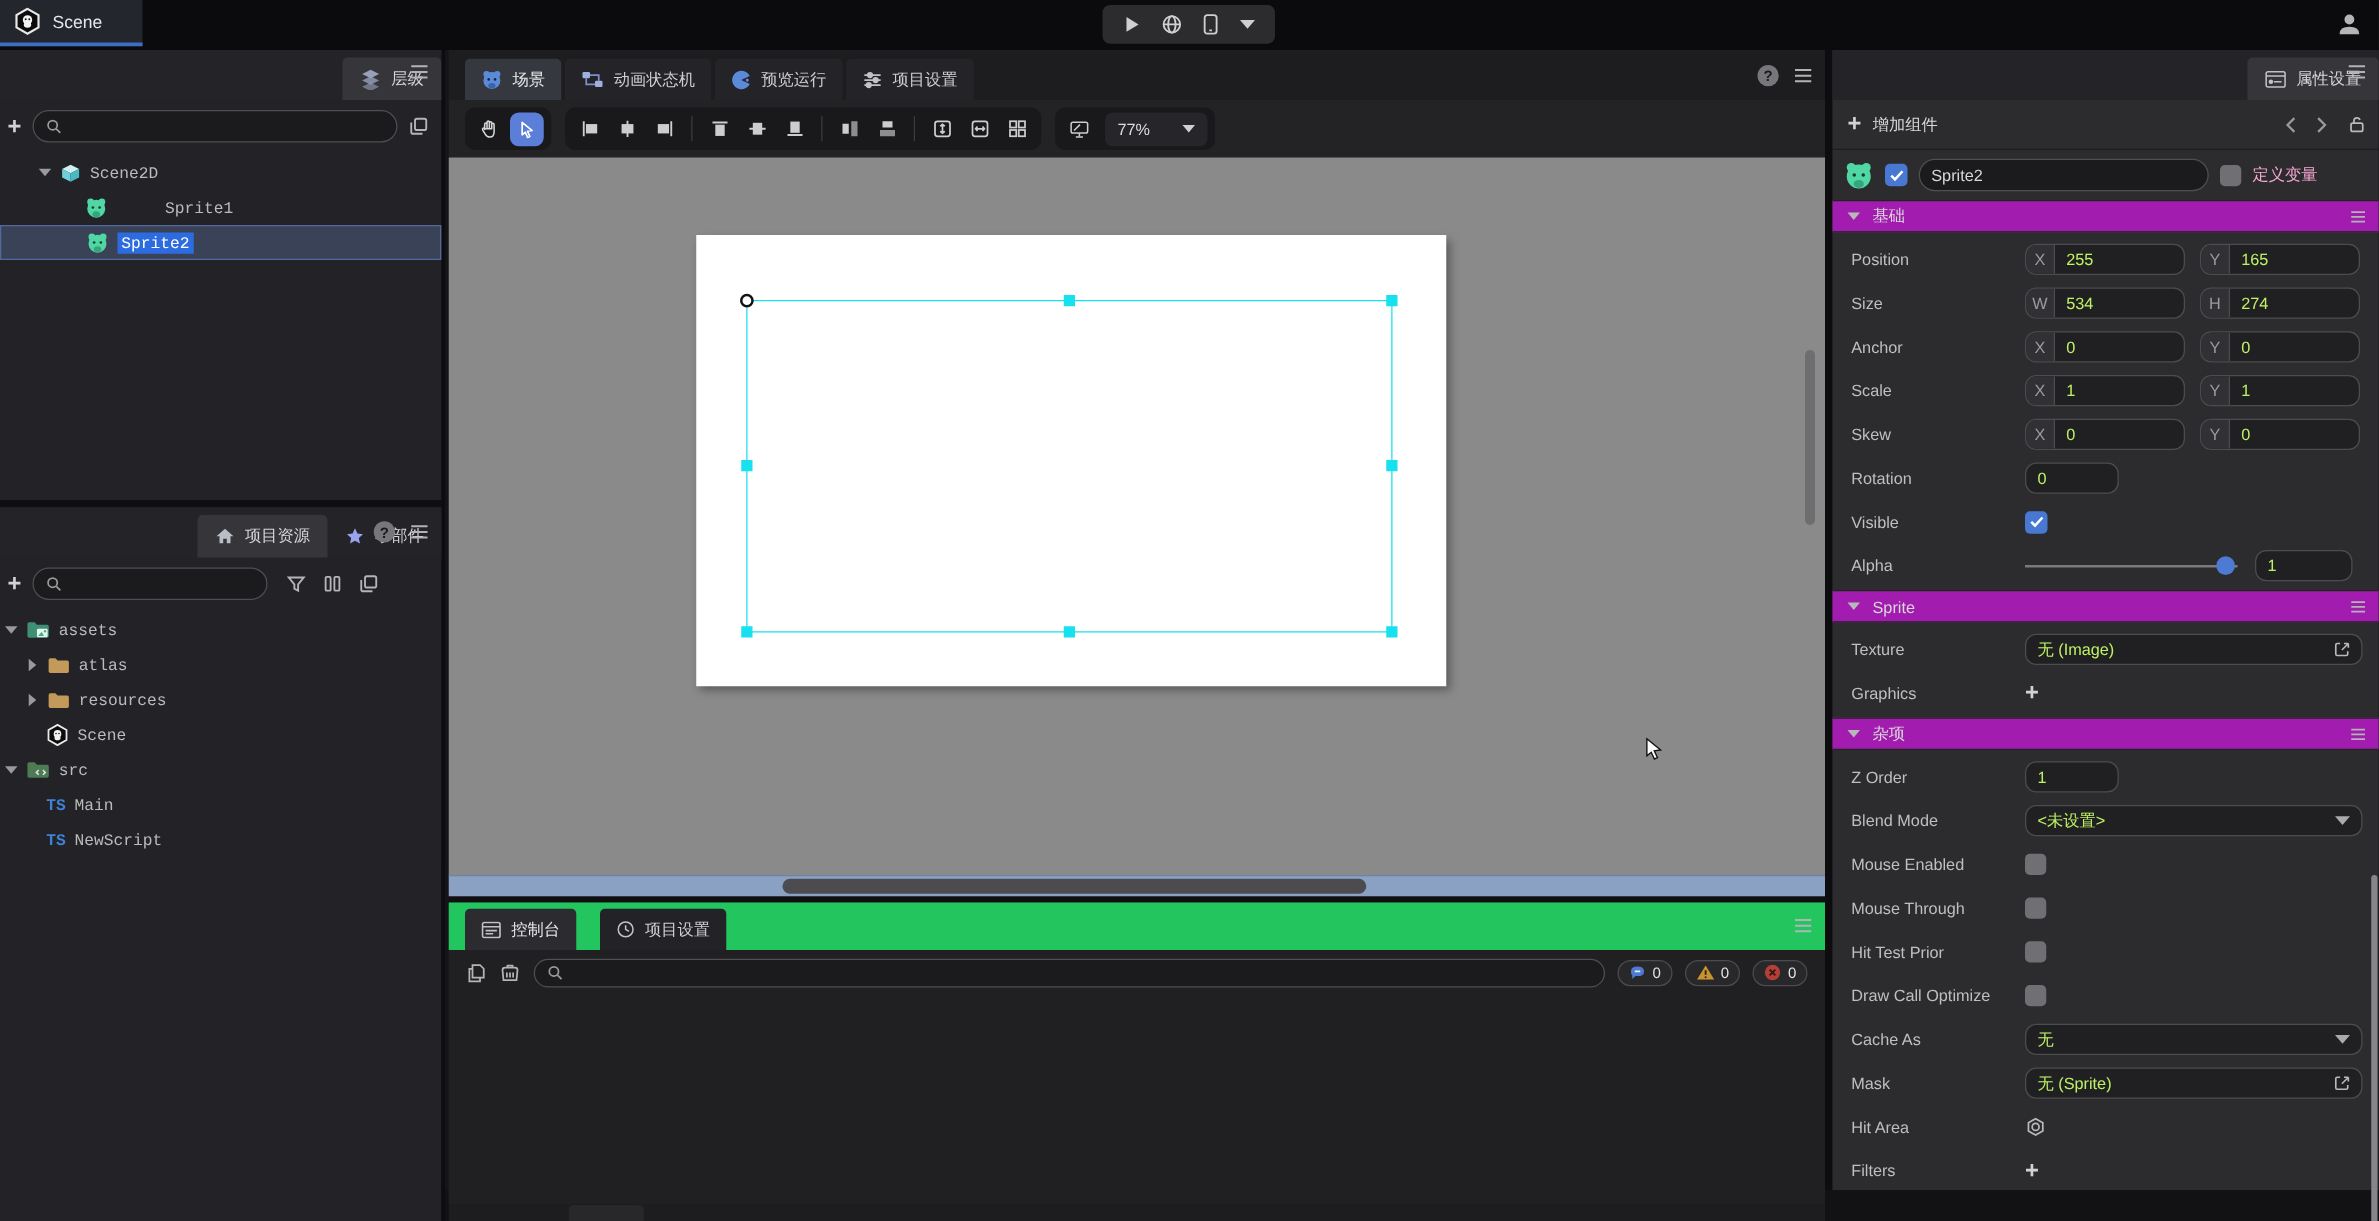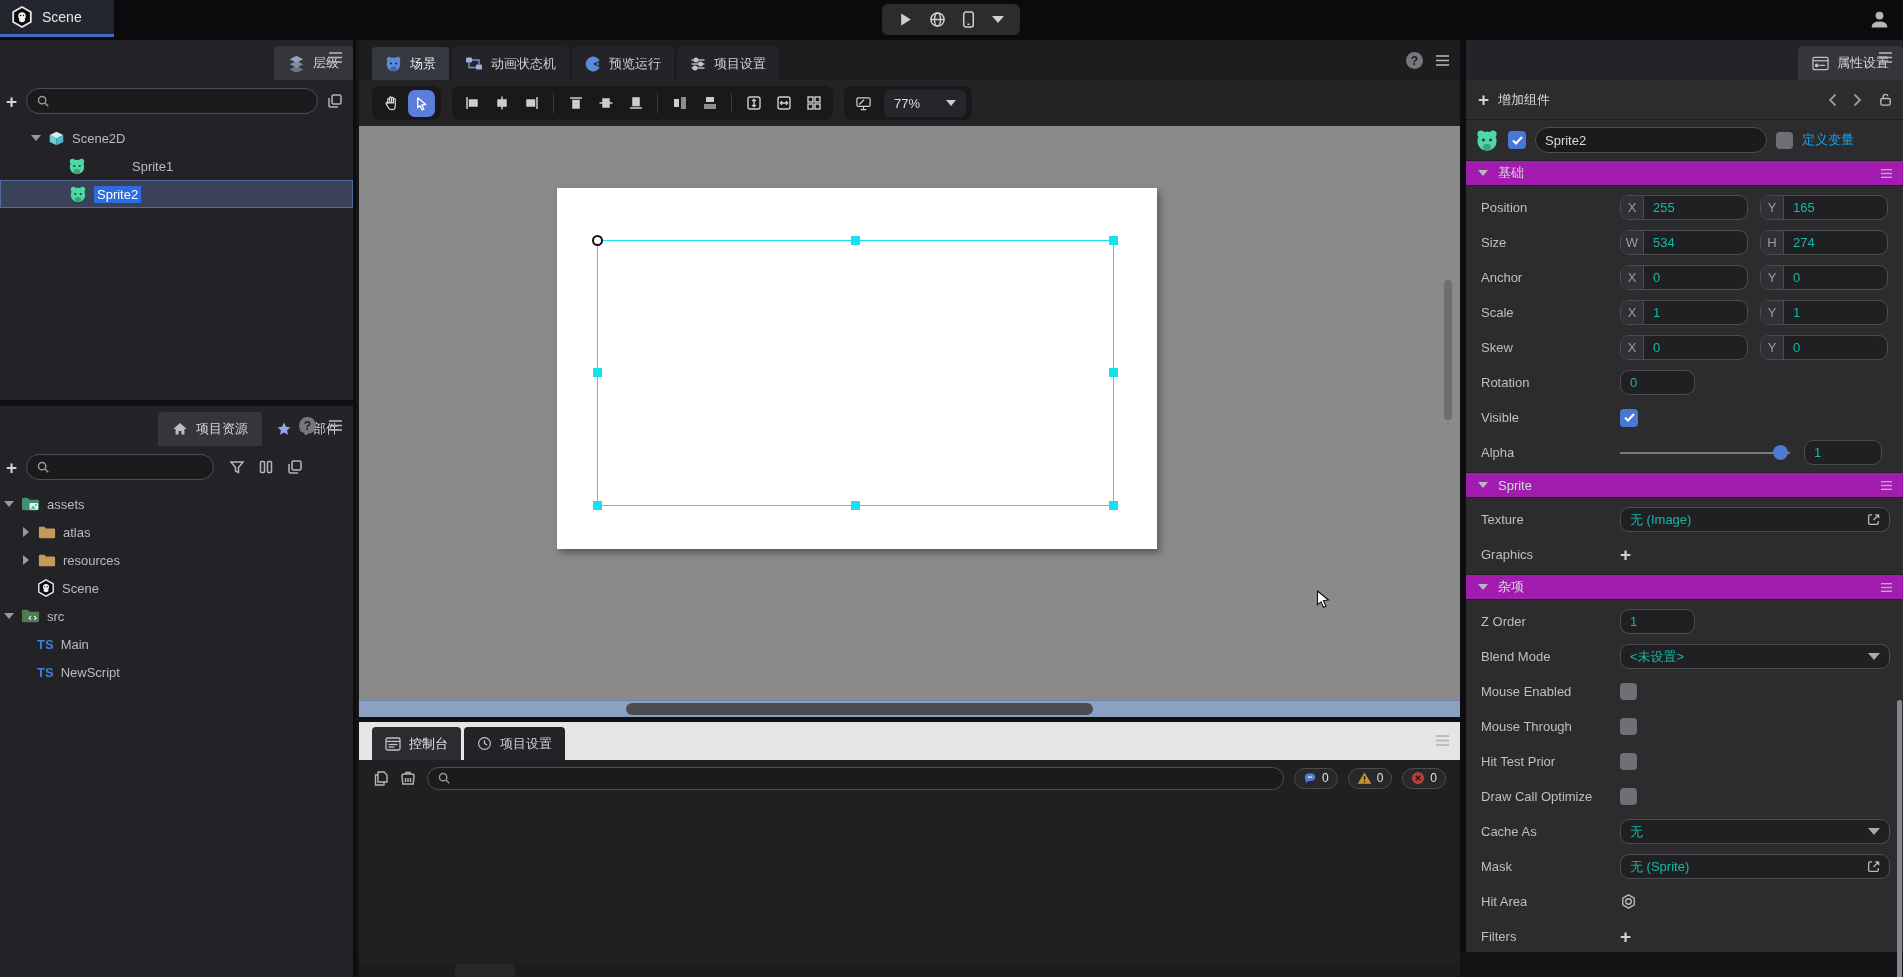--- a/index.html
+++ b/index.html
@@ -36,7 +36,7 @@
   #hierarchy { height:360px; position:relative; background:#232327; }
   .searchbar { display:flex; align-items:center; gap:9px; padding:8px 10px 8px 6px; }
   .tree { padding-top:2px; }
-  .tree-row { height:28px; display:flex; align-items:center; gap:7px; color:#b9bbbd; }
+  .tree-row { height:28px; display:flex; align-items:center; gap:7px; color:#b9bbbd;font-family:Liberation Mono, monospace; }
   .tw { width:11px; display:flex; justify-content:center; }
   .caret-exp { width:0; height:0; border-left:5px solid transparent; border-right:5px solid transparent; border-top:6px solid #9a9a9e; }
   .caret-col { width:0; height:0; border-top:5px solid transparent; border-bottom:5px solid transparent; border-left:6px solid #9a9a9e; }

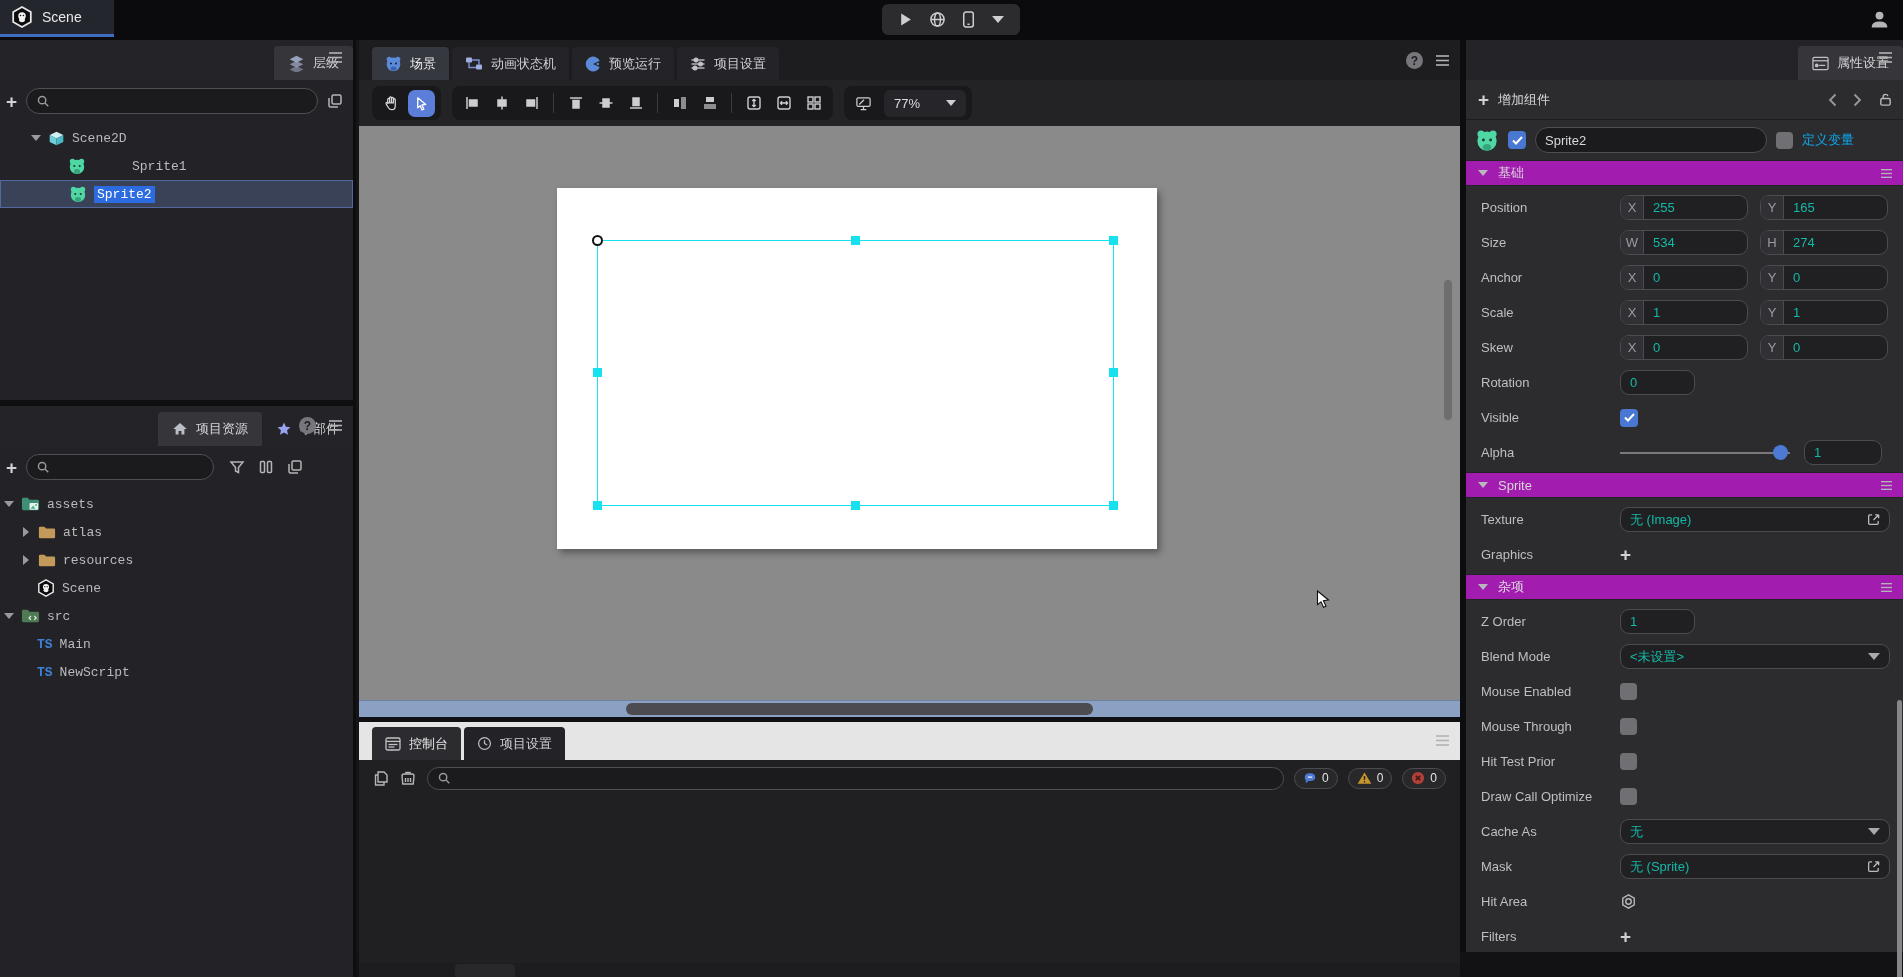--- a/index.html
+++ b/index.html
@@ -712,7 +712,7 @@
       <input id="node-name-input" value="Sprite2" style="">
     </div>
     <span class="checkbox off"></span>
-    <span style="color:#0ea5e9;">定义变量</span>
+    <span style="color:#f9a8d4;">定义变量</span>
   </div>
 
   <div class="section-hd">

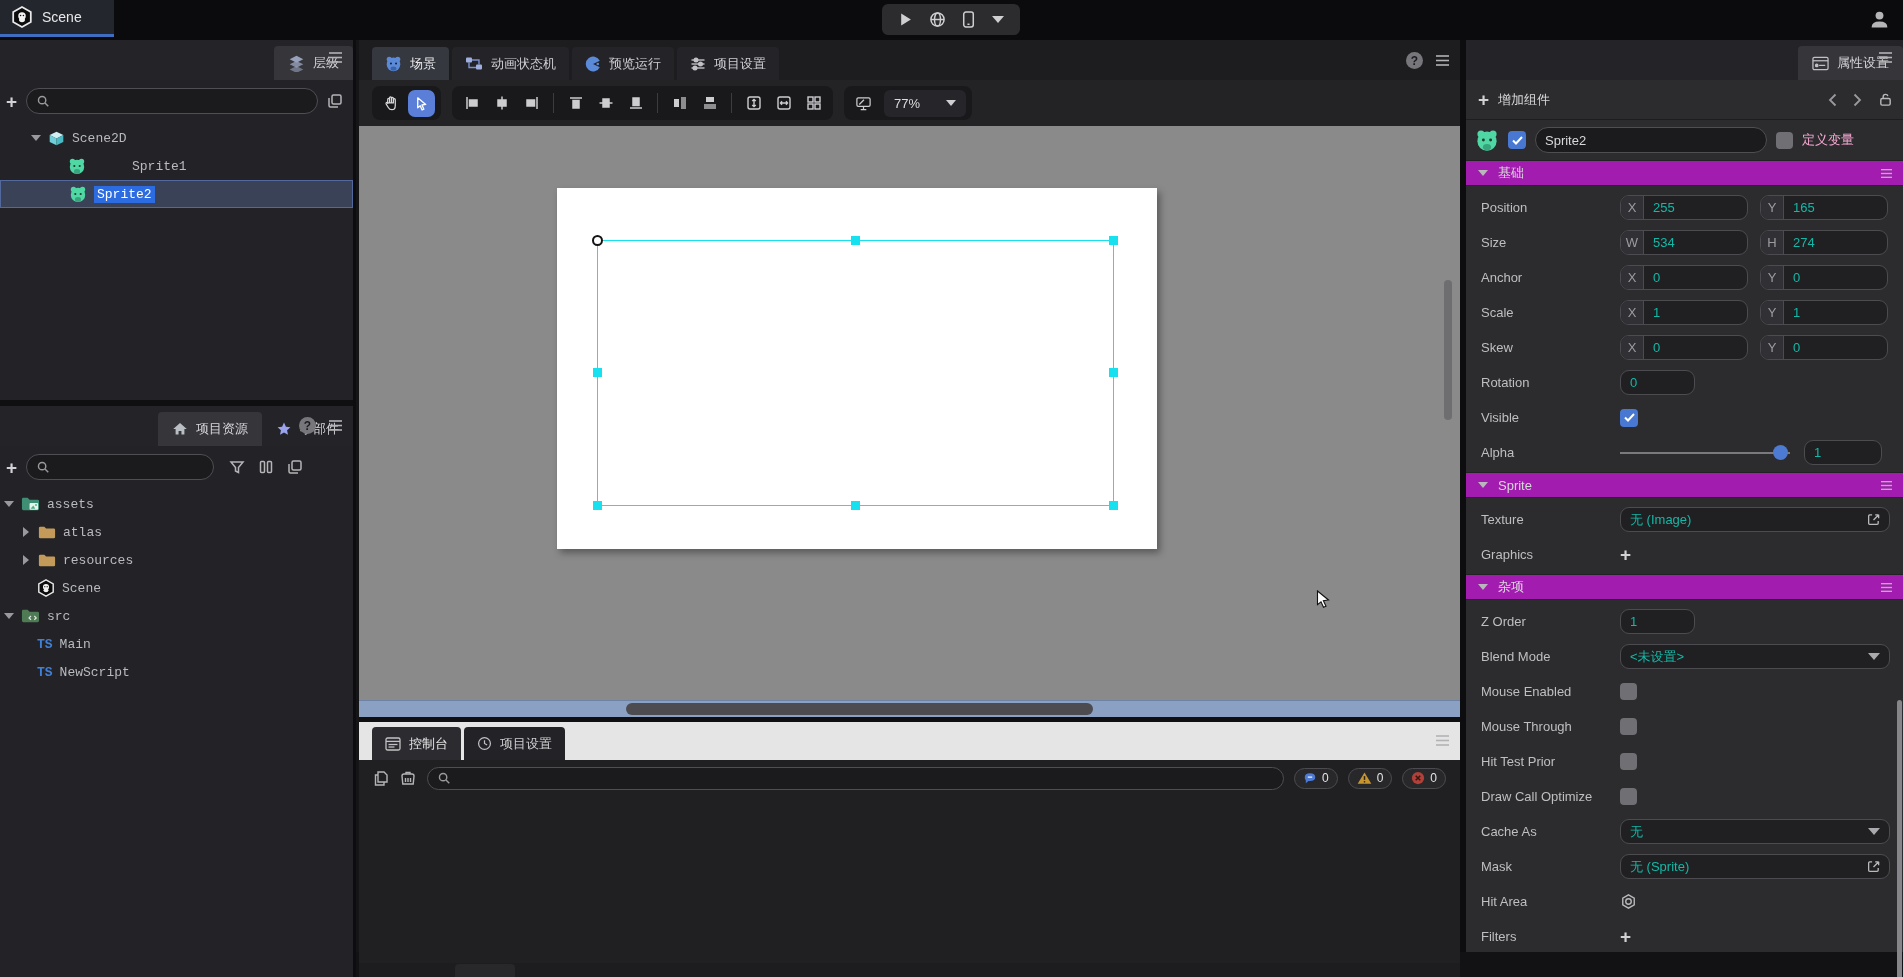--- a/index.html
+++ b/index.html
@@ -95,7 +95,7 @@
   .prop-label { width:154px; padding-left:15px; color:#bfbfc2; }
   .field { height:25px; background:#202023; border:1px solid #4c4c50; border-radius:9px; display:flex; align-items:center; overflow:hidden; }
   .field .prefix { width:23px; text-align:center; color:#9c9ca0; background:#313135; border-right:1px solid #4c4c50; height:100%; display:flex; align-items:center; justify-content:center; }
-  .field .val { padding-left:9px; color:#14b8a6; flex:1; }
+  .field .val { padding-left:9px; color:#bef264; flex:1; }
   .field.w128 { width:128px; } .gap12 { width:12px; } .field.w75 { width:75px; } .field.w78 { width:78px; }
   .field.wide { width:270px; position:relative; }
   .dd-caret { width:0; height:0; border-left:6px solid transparent; border-right:6px solid transparent; border-top:7px solid #aaaaae; margin-right:9px; }

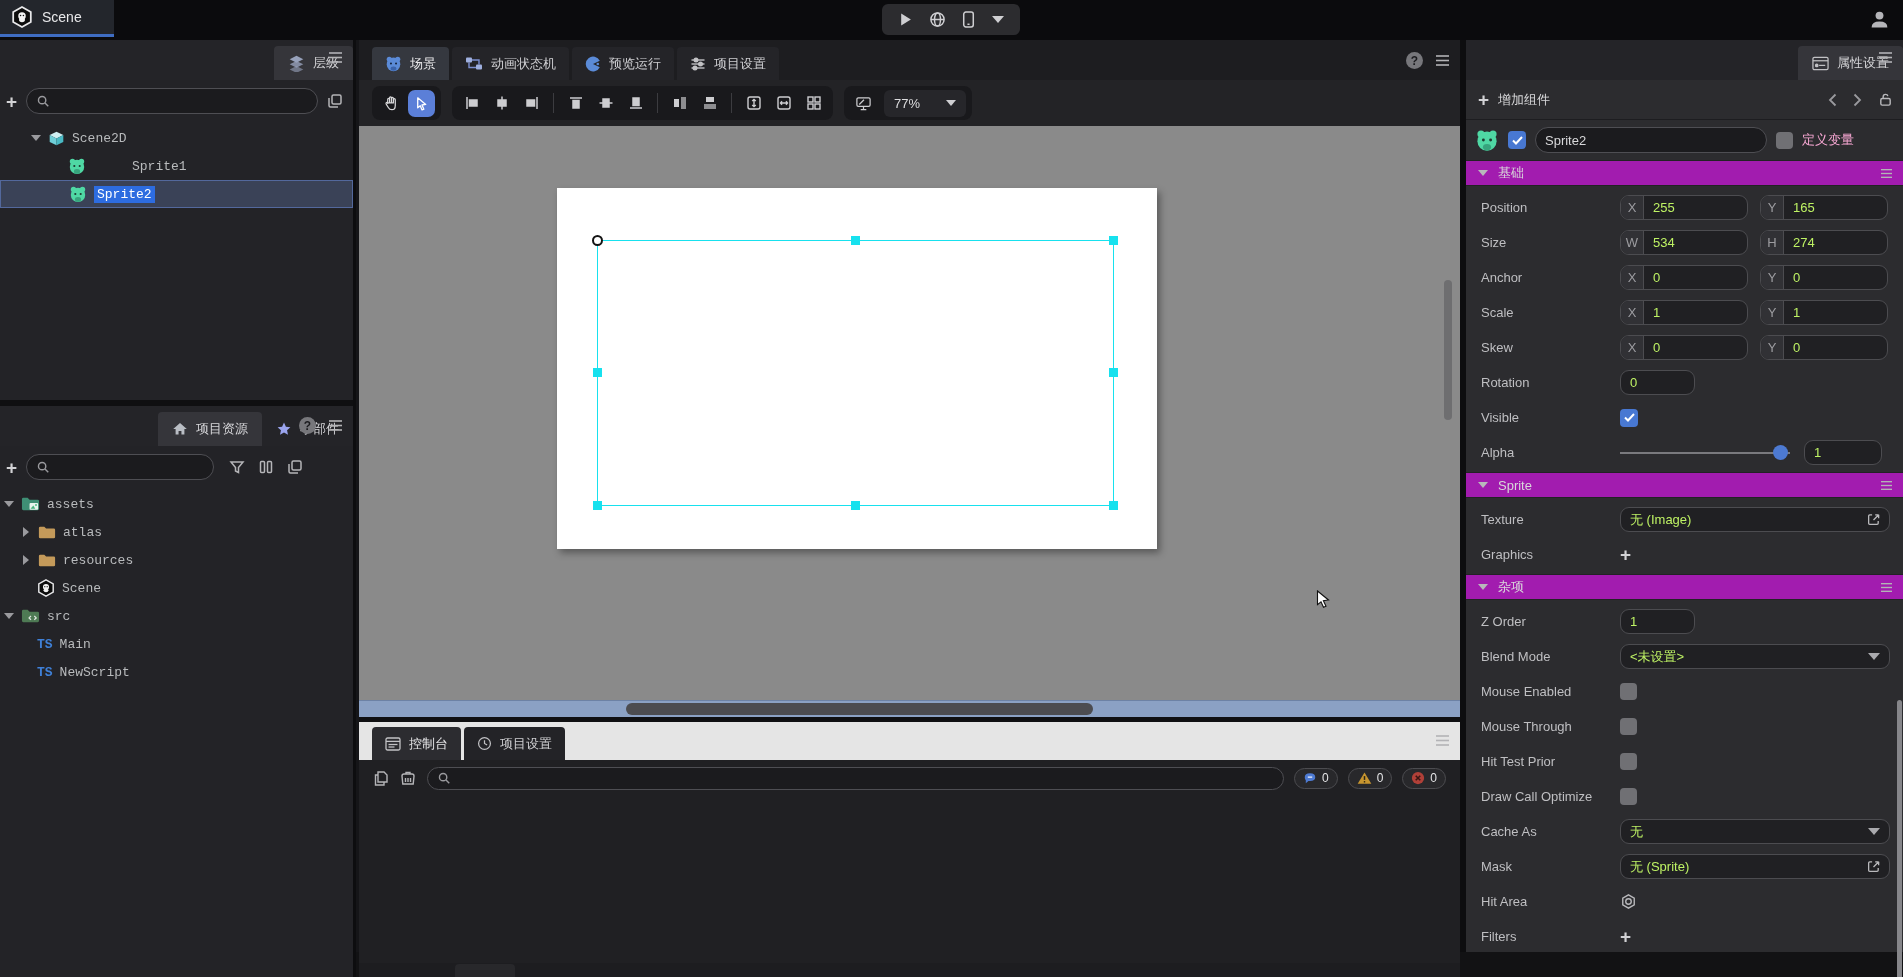--- a/index.html
+++ b/index.html
@@ -76,7 +76,7 @@
   
   #console-gap { height:5px; background:#101012; }
   #console { background:#202023; height:241px; position:relative; }
-  #console-tabs { height:38px; background:#e5e5e5; display:flex; align-items:flex-end; gap:3px; padding-left:13px; position:relative; }
+  #console-tabs { height:38px; background:#22c55e; display:flex; align-items:flex-end; gap:19px; padding-left:13px; position:relative; }
   #console-toolbar { height:36px; display:flex; align-items:center; gap:10px; padding:0 14px; }
   #console-toolbar .pill { flex:1; height:23px; }
   .badge { height:21px; border:1px solid #4c4c50; border-radius:11px; background:#28282b; display:flex; align-items:center; gap:5px; padding:0 8px; color:#e4e4e6; font-size:12px; }

